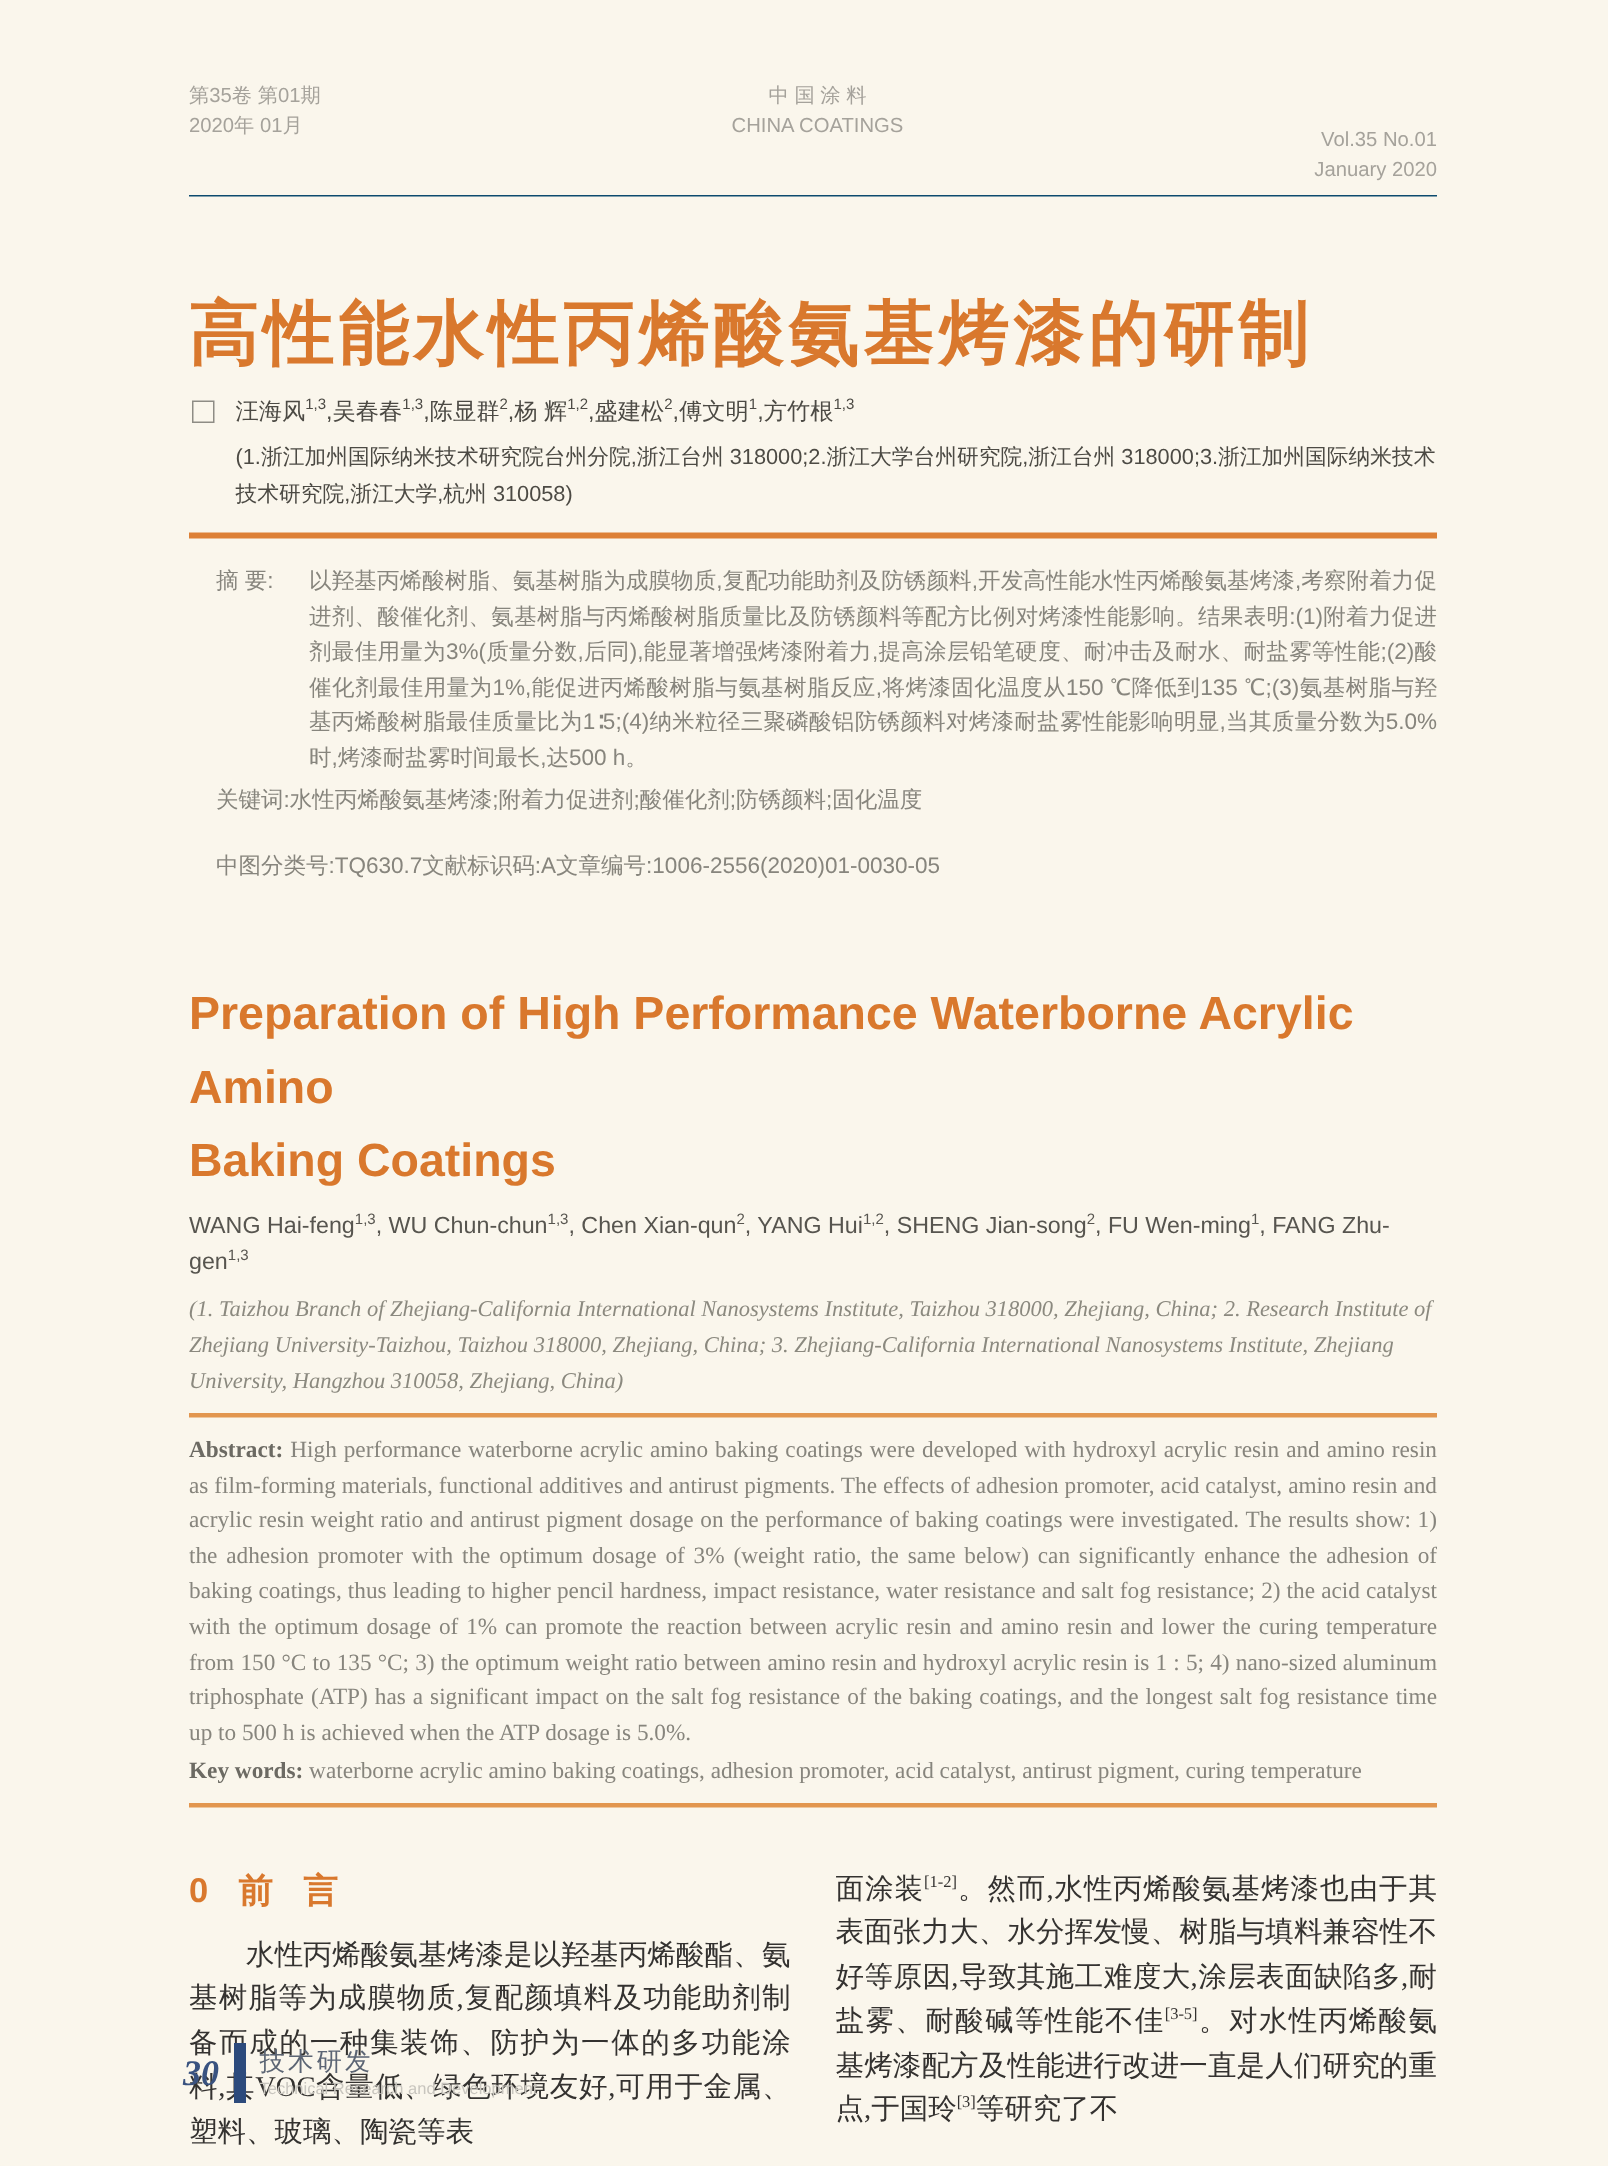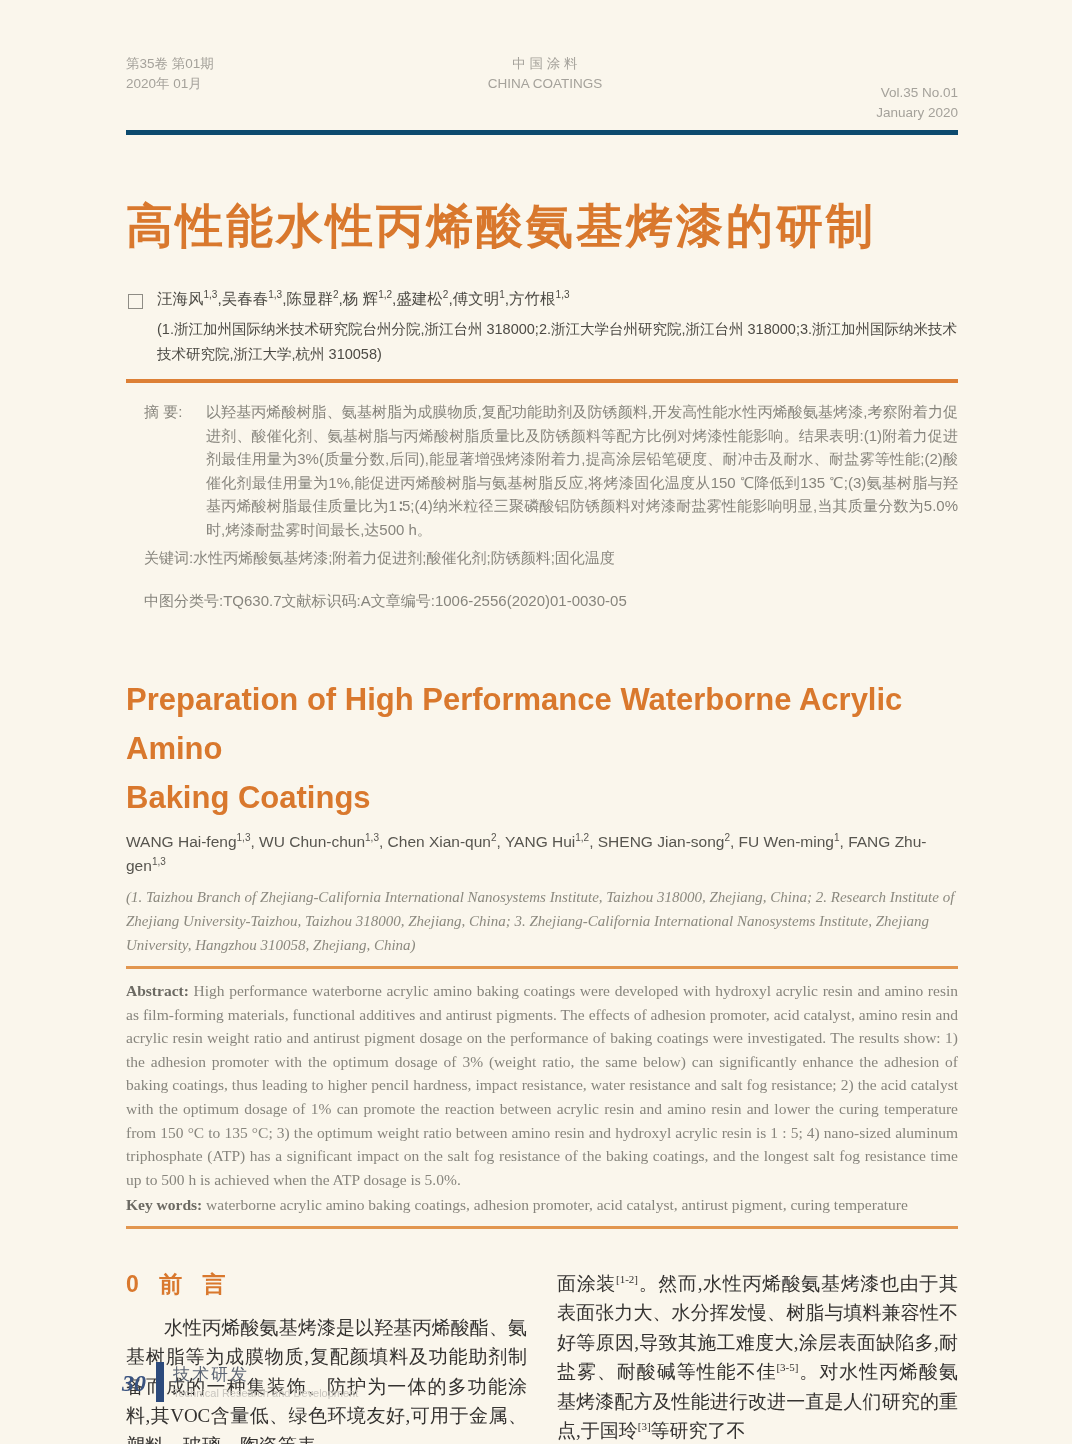--- a/index.html
+++ b/index.html
@@ -13,7 +13,7 @@
 
   
   .jheader{display:flex;justify-content:space-between;align-items:flex-start;
-    border-bottom:5px solid #0c4a6e;padding-bottom:7px;
+    border-bottom:1px solid #0c4a6e;padding-bottom:7px;
     color:#A5A29B;font-size:13.5px;line-height:20px;}
   .jheader .c{text-align:center;}
   .jheader .r{text-align:right;margin-top:29px;}

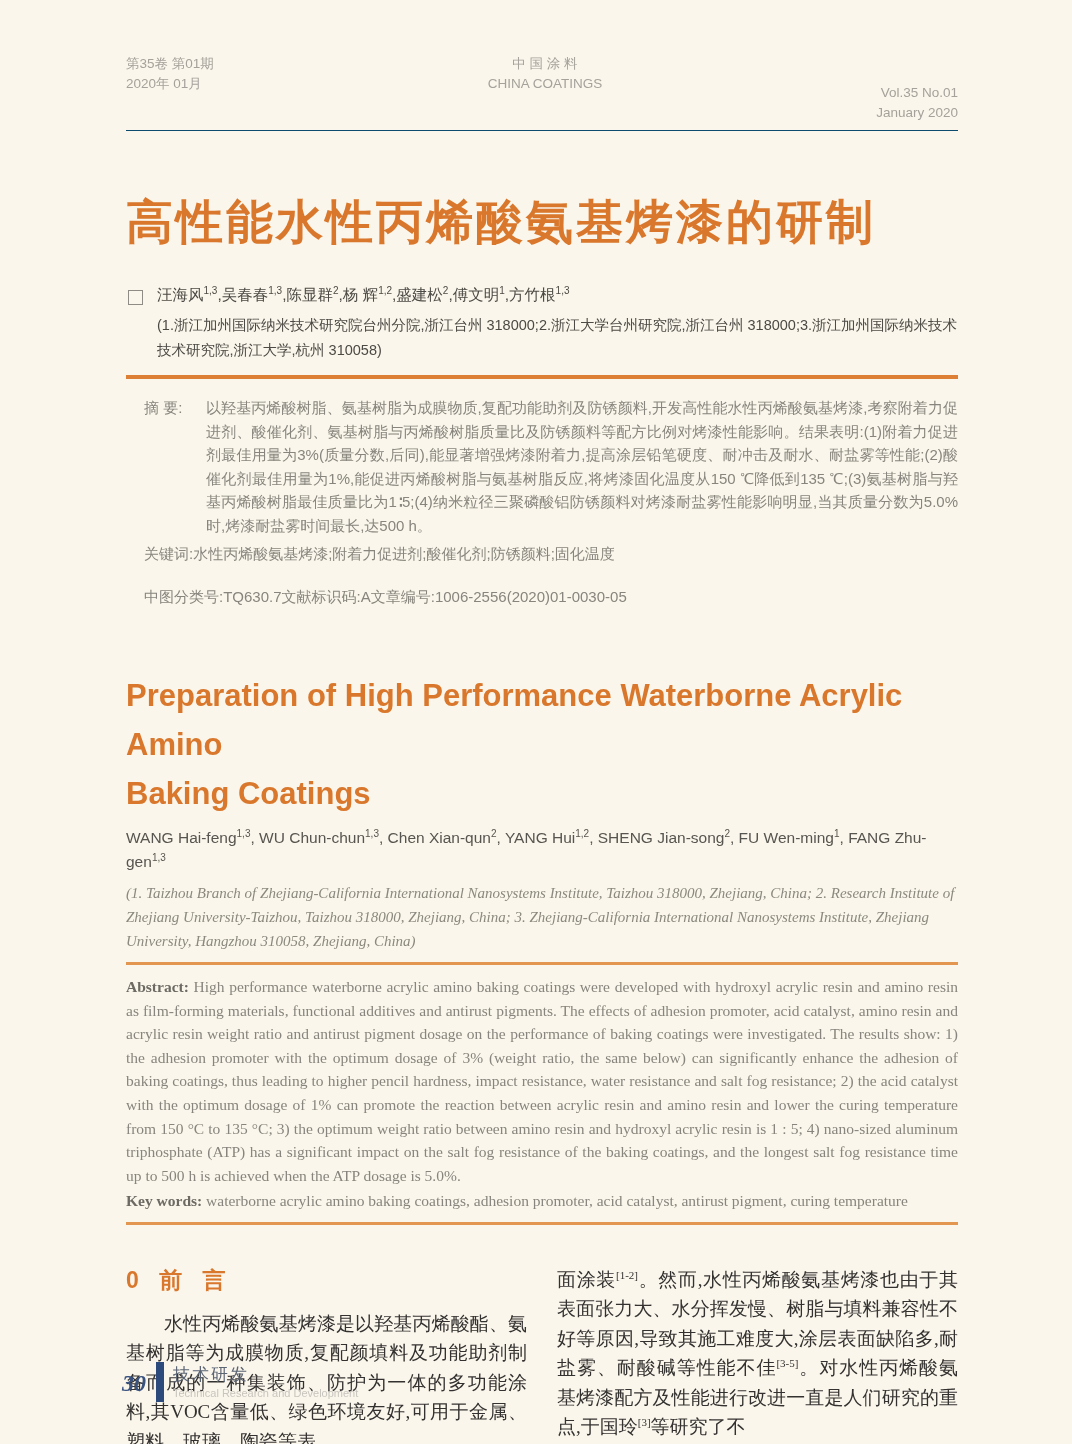--- a/index.html
+++ b/index.html
@@ -22,7 +22,7 @@
   
   .title-cn{margin-top:62px;color:#D9782D;font-size:47px;font-weight:bold;
     letter-spacing:3px;line-height:58px;font-family:"Liberation Sans",sans-serif;}
-  .authors-row{margin-top:32px;display:flex;align-items:center;}
+  .authors-row{margin-top:12px;display:flex;align-items:flex-start;}
   .author-box{width:13px;height:13px;border:1.5px solid #8E8C85;margin:4px 14px 0 2px;flex:none;}
   .authors-cn{font-size:15.5px;color:#4C4A44;line-height:24px;}
   sup{font-size:10px;line-height:0;}

